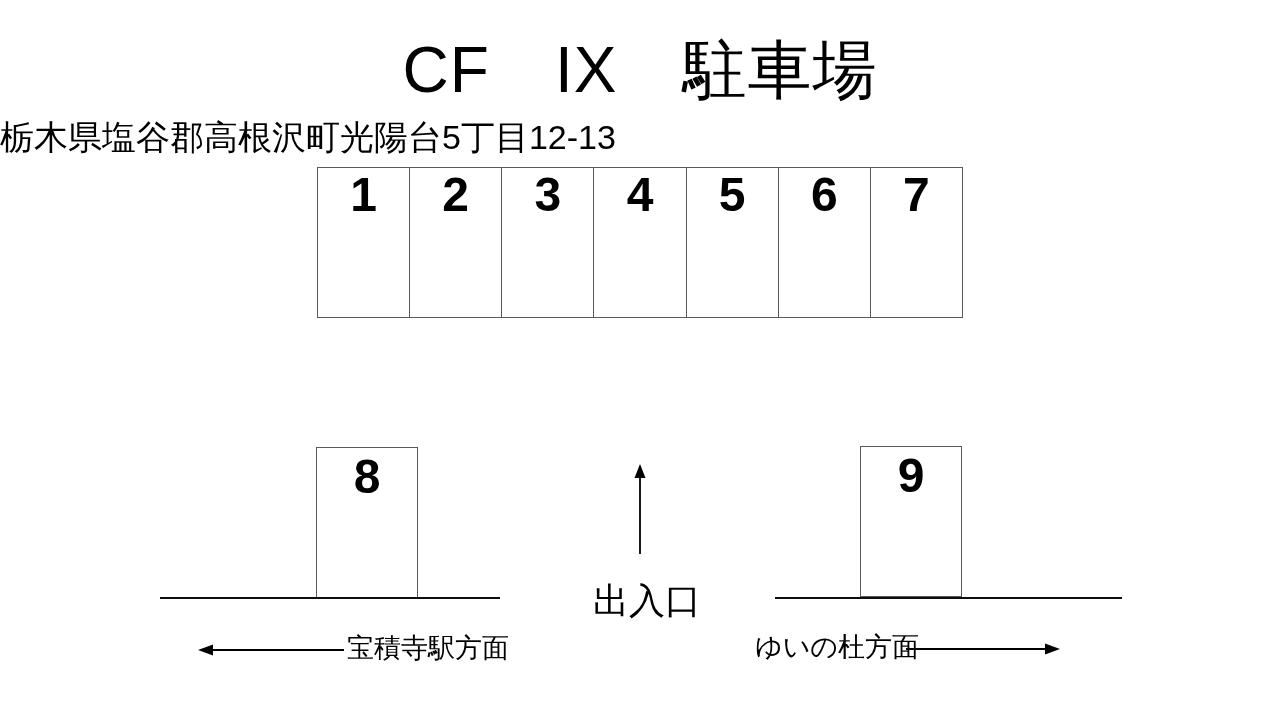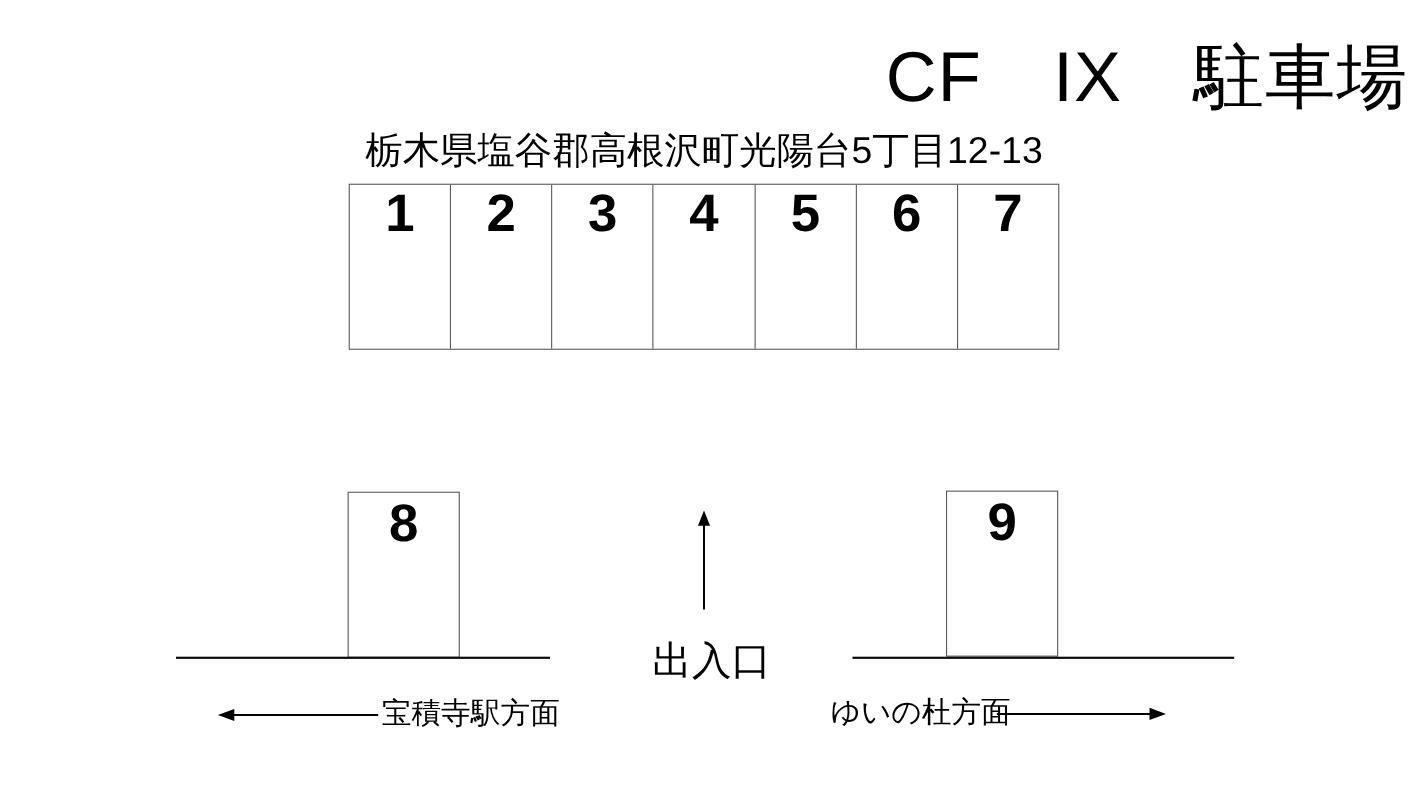--- a/index.html
+++ b/index.html
@@ -21,7 +21,7 @@
     top: 34px;
     left: 0;
     width: 1280px;
-    text-align: right;
+    text-align: center;
     font-size: 64px;
     font-weight: 400;
     line-height: 1.15;

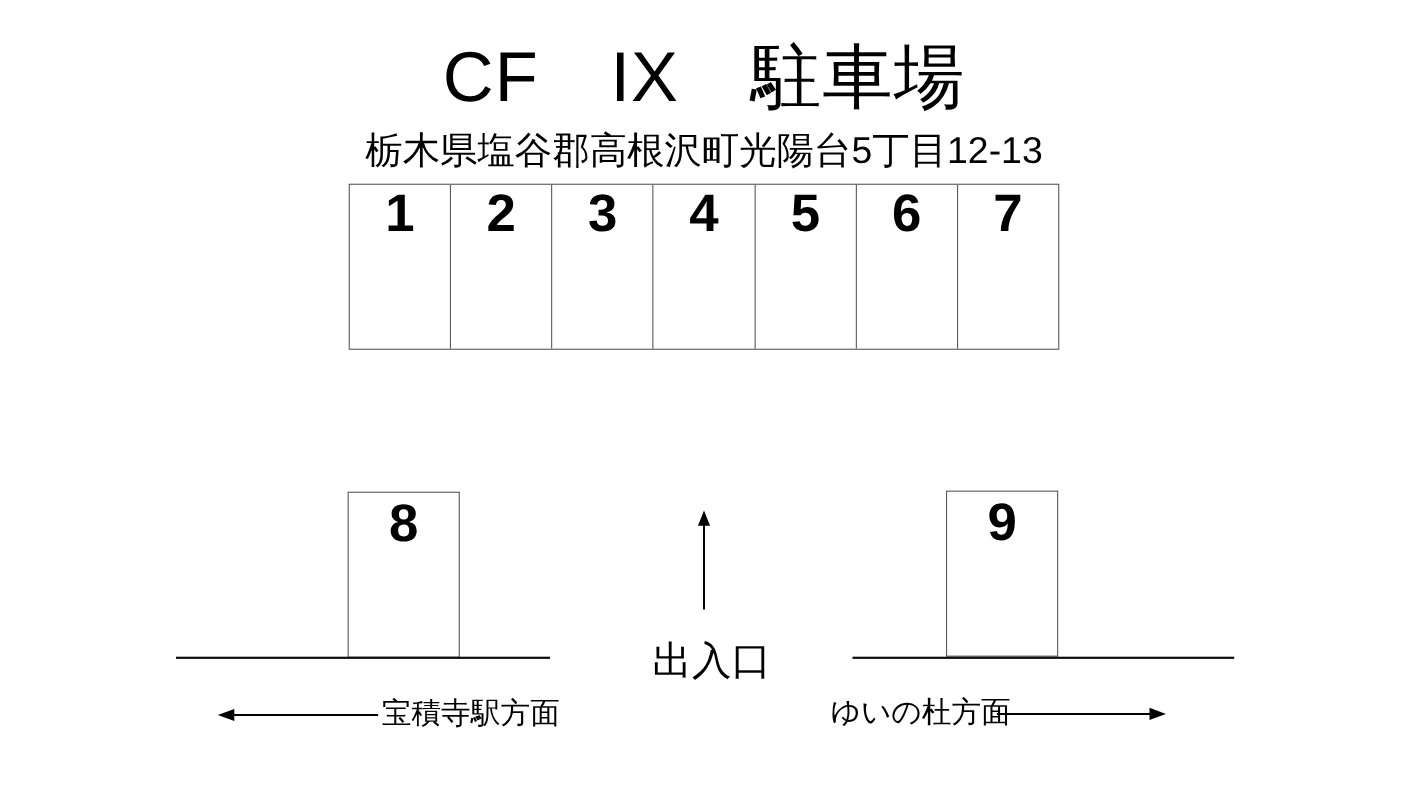--- a/index.html
+++ b/index.html
@@ -33,7 +33,6 @@
     top: 118px;
     left: 0;
     width: 1280px;
-    text-align: center;
     font-size: 34px;
     font-weight: 400;
     line-height: 1.15;

